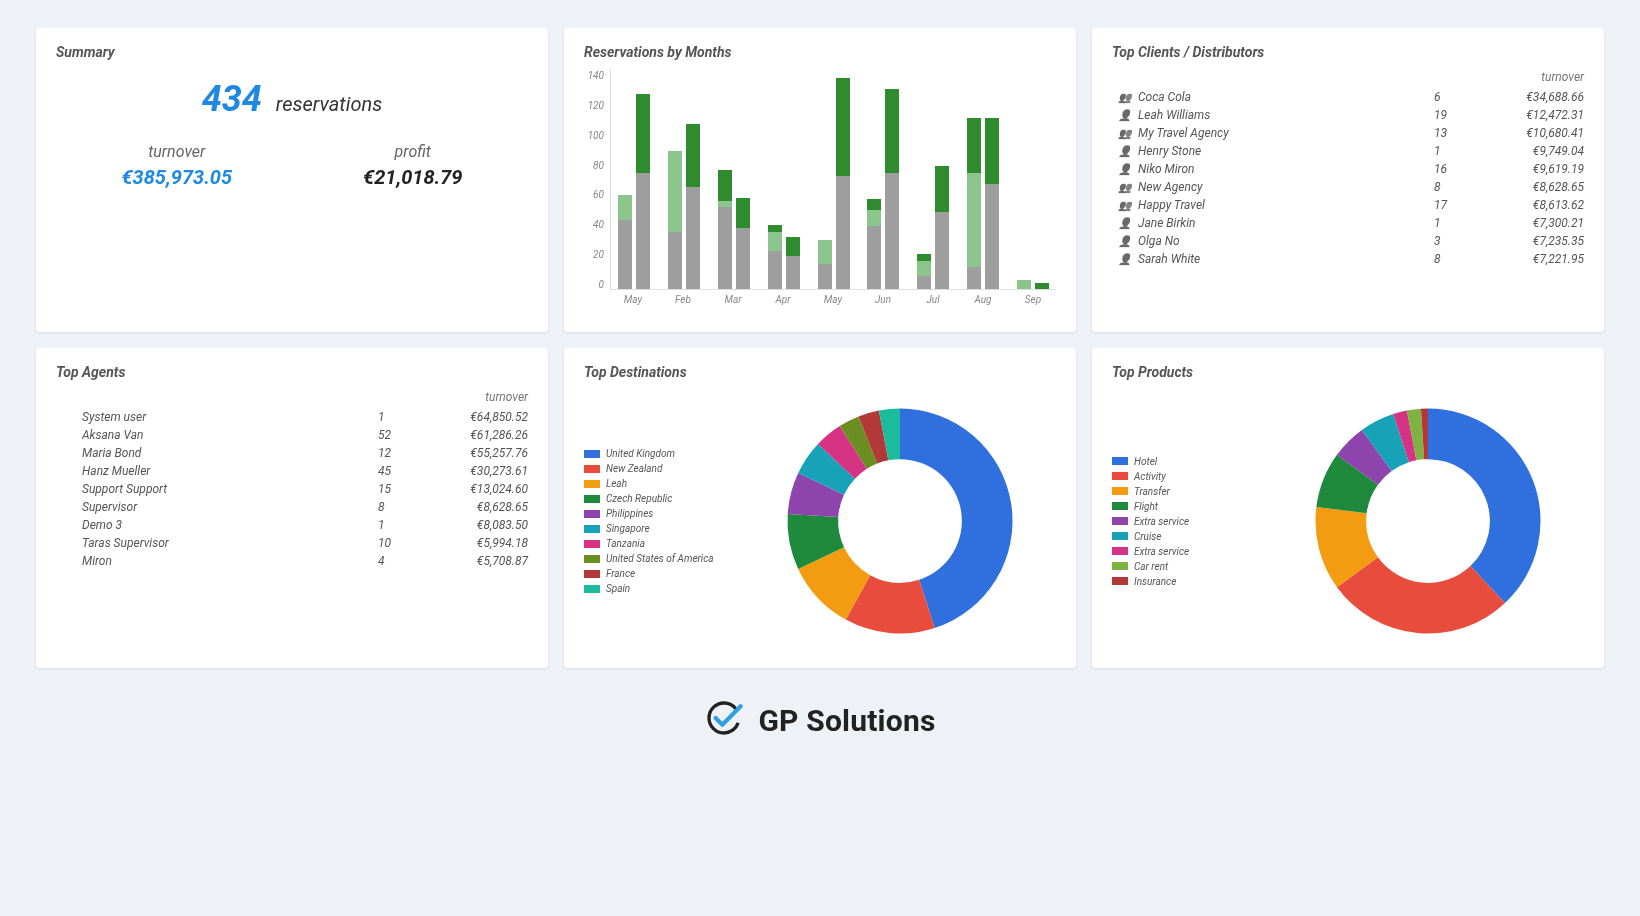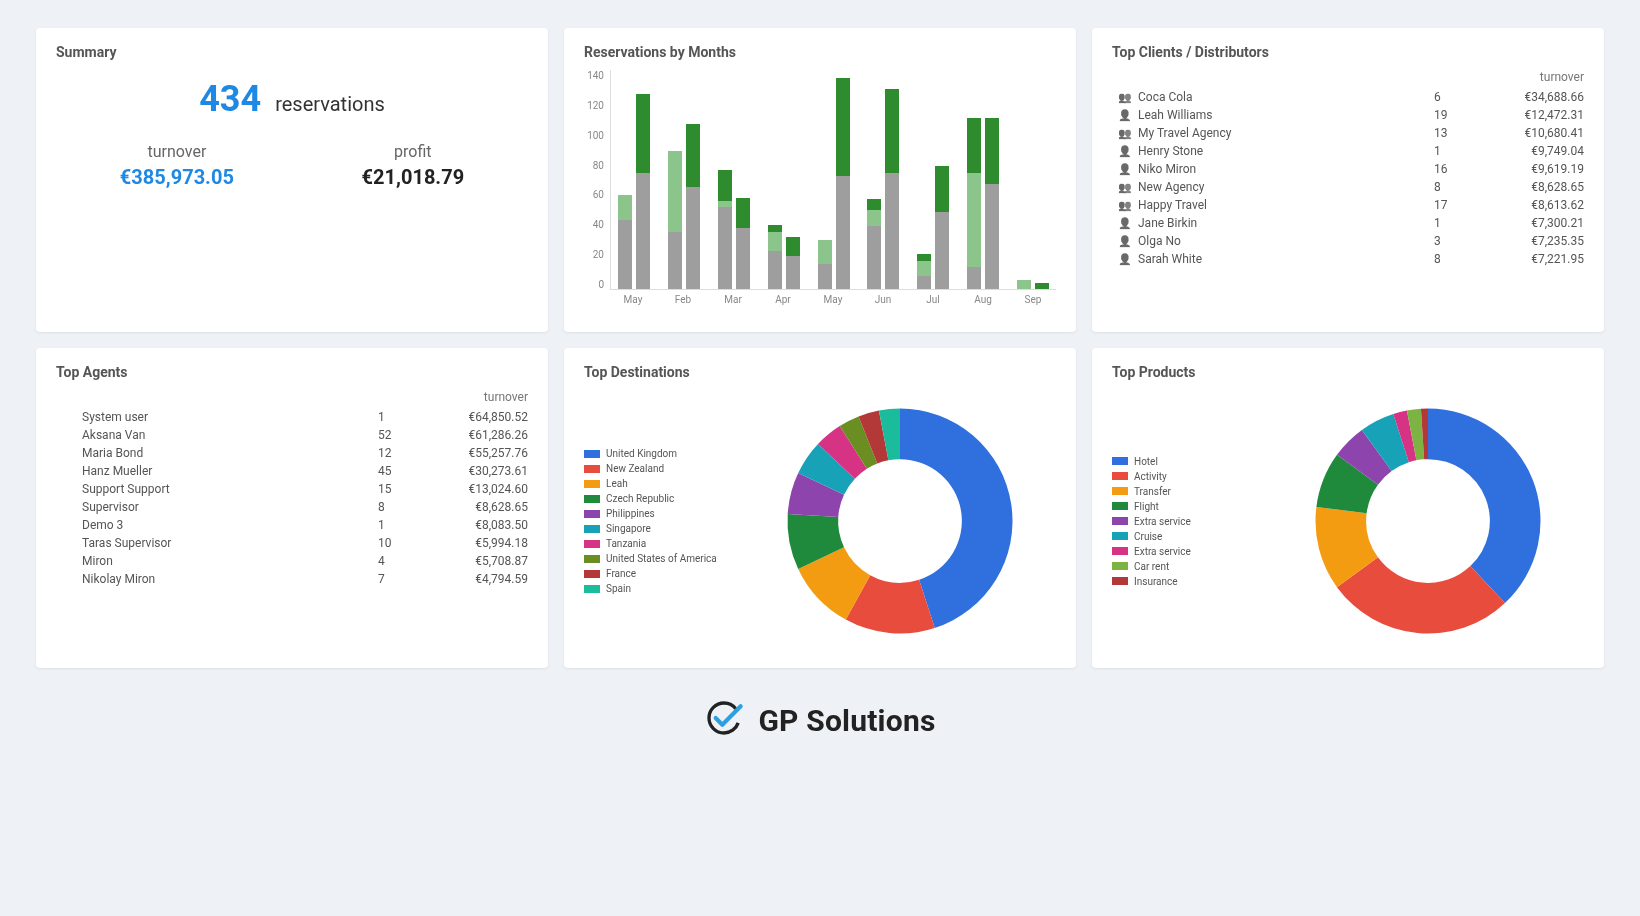--- a/index.html
+++ b/index.html
@@ -20,6 +20,7 @@
     box-shadow: 0 1px 3px rgba(0,0,0,.08);
     padding: 16px 20px 22px 20px;
     position: relative;
+    font-style: italic;
   }
   .card-title {
     font-size: 14px;

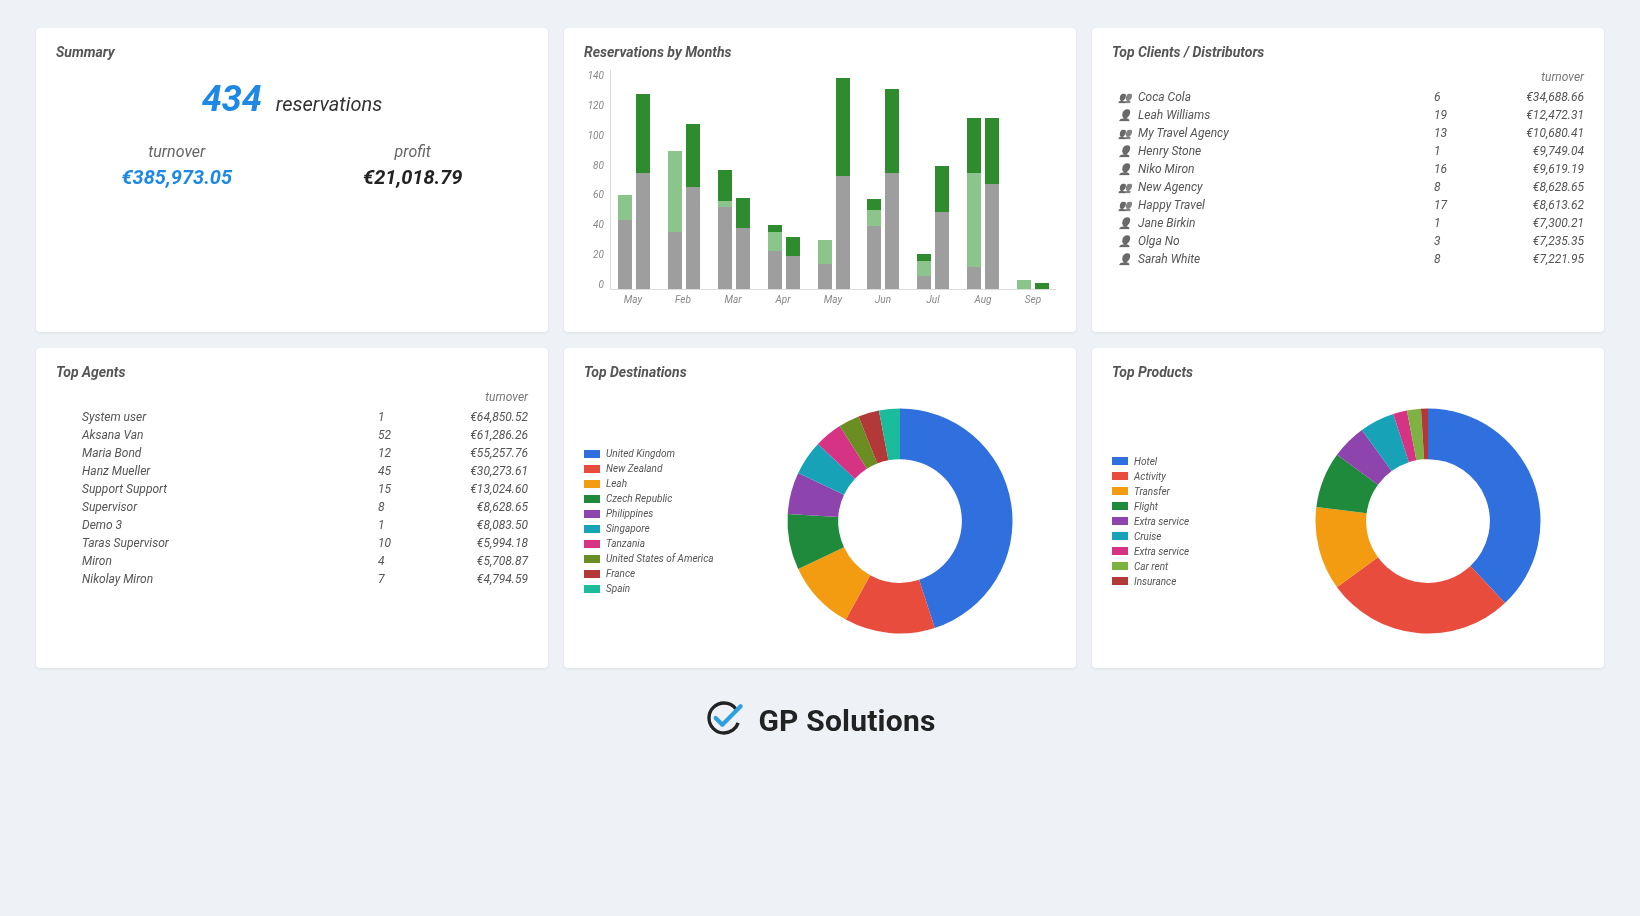--- a/index.html
+++ b/index.html
@@ -361,12 +361,6 @@
           <span class="name">Miron</span>
           <span class="cnt">4</span>
           <span class="turn">€5,708.87</span>
-        </div>
-        <div class="row">
-          <span class="icon"></span>
-          <span class="name">Nikolay Miron</span>
-          <span class="cnt">7</span>
-          <span class="turn">€4,794.59</span>
         </div>
       </div>
   </div>

